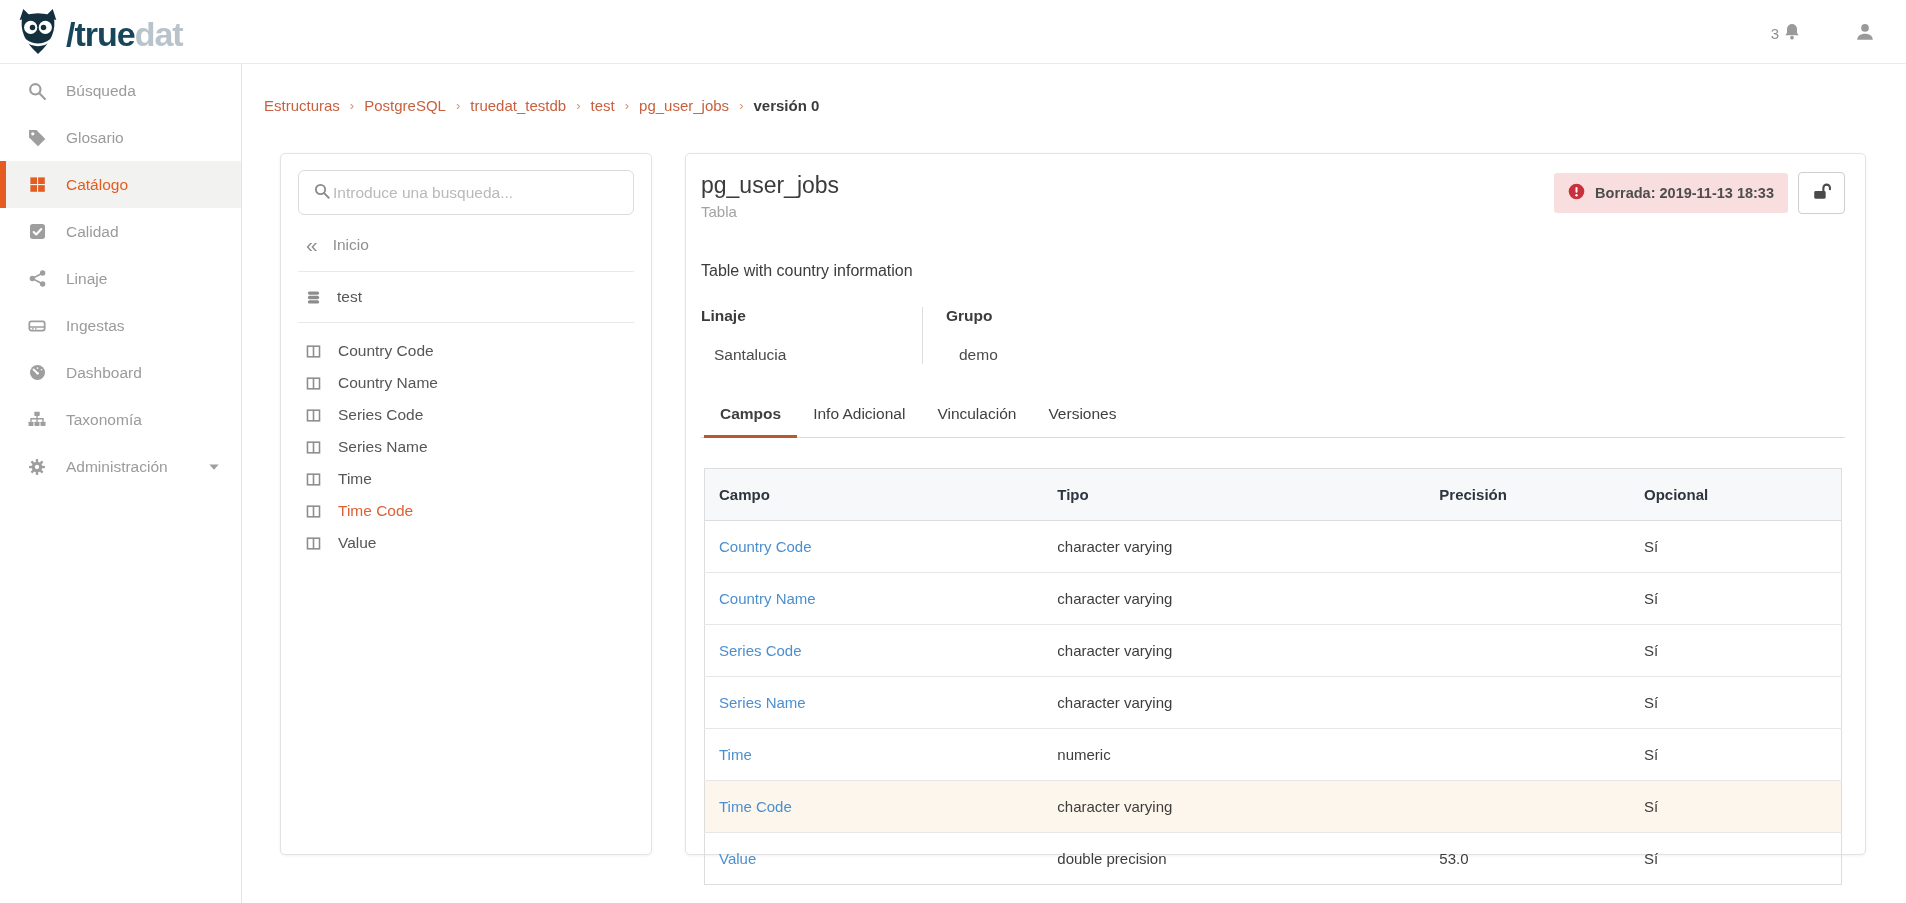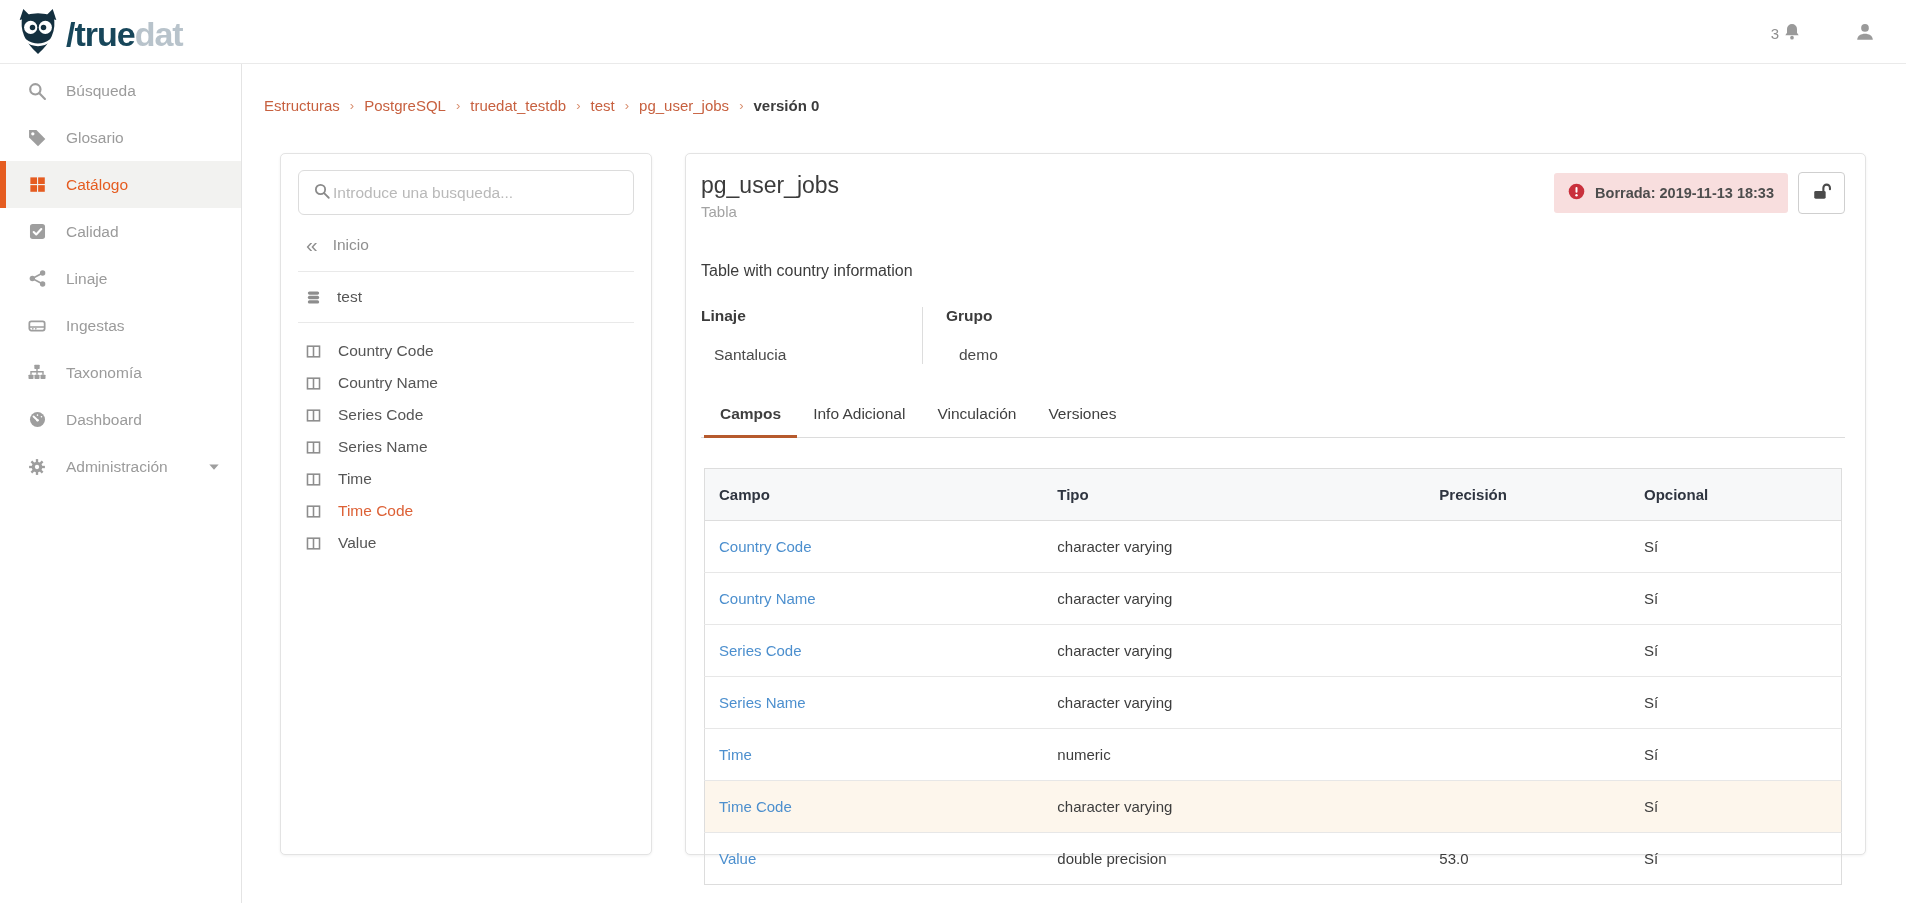--- a/index.html
+++ b/index.html
@@ -176,6 +176,18 @@
     </div>
     <div class="side-item">
       <span class="s-icon">
+        <svg width="19" height="19" viewBox="0 0 24 24">
+          <circle cx="12" cy="12" r="9.5" fill="currentColor"></circle>
+          <line x1="12" y1="13" x2="7" y2="8.2" stroke="#fff" stroke-width="2.4" stroke-linecap="round"></line>
+          <circle cx="12" cy="13" r="1.6" fill="#fff"></circle>
+          <circle cx="17" cy="8.5" r="1" fill="#fff"></circle>
+          <circle cx="12" cy="6.5" r="1" fill="#fff"></circle>
+        </svg>
+      </span>
+      <span>Dashboard</span>
+    </div>
+    <div class="side-item">
+      <span class="s-icon">
         <svg width="20" height="20" viewBox="0 0 24 24" fill="currentColor">
           <rect x="8.8" y="2" width="6.4" height="5.2" rx="0.8"></rect>
           <line x1="12" y1="7.2" x2="12" y2="10.5" stroke="currentColor" stroke-width="1.7"></line>
@@ -187,18 +199,6 @@
         </svg>
       </span>
       <span>Taxonomía</span>
-    </div>
-    <div class="side-item">
-      <span class="s-icon">
-        <svg width="19" height="19" viewBox="0 0 24 24">
-          <circle cx="12" cy="12" r="9.5" fill="currentColor"></circle>
-          <line x1="12" y1="13" x2="7" y2="8.2" stroke="#fff" stroke-width="2.4" stroke-linecap="round"></line>
-          <circle cx="12" cy="13" r="1.6" fill="#fff"></circle>
-          <circle cx="17" cy="8.5" r="1" fill="#fff"></circle>
-          <circle cx="12" cy="6.5" r="1" fill="#fff"></circle>
-        </svg>
-      </span>
-      <span>Dashboard</span>
     </div>
     <div class="side-item">
       <span class="s-icon">

